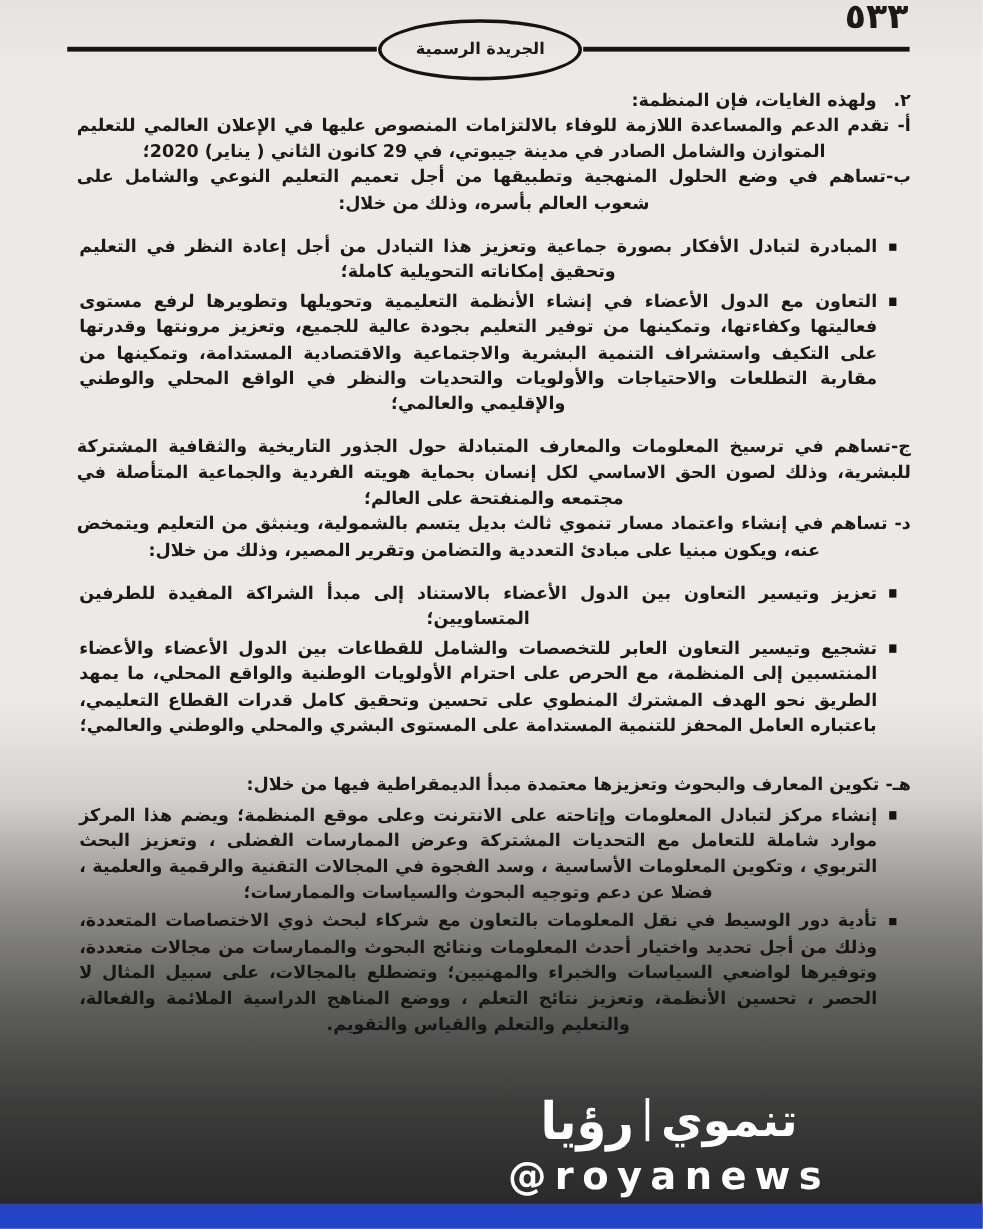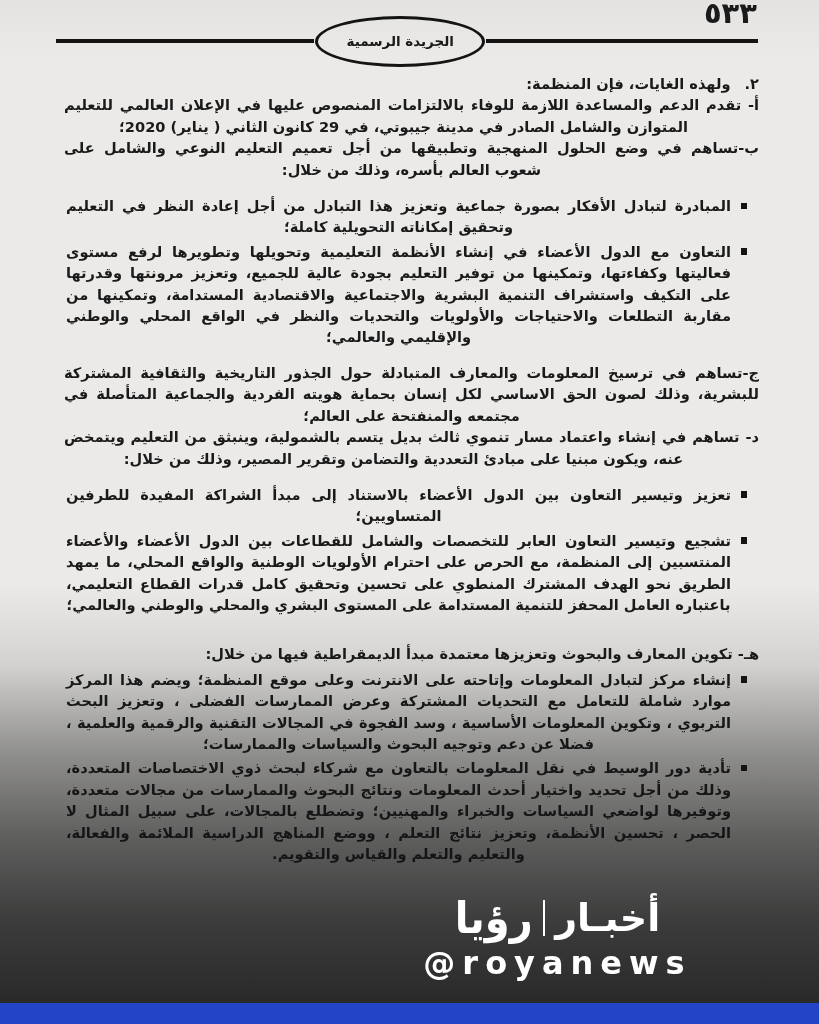--- a/index.html
+++ b/index.html
@@ -77,7 +77,7 @@
     transform:translateX(148px);
     color:#ffffff;pointer-events:none;
   }
-  .wm-logo{display:flex;align-items:center;direction:ltr;gap:10px;}
+  .wm-logo{display:flex;direction:ltr;gap:10px;margin-top:17px;}
   .wm-roya{
     font-size:40px;font-weight:bold;line-height:1;
     transform:scaleY(1.08);

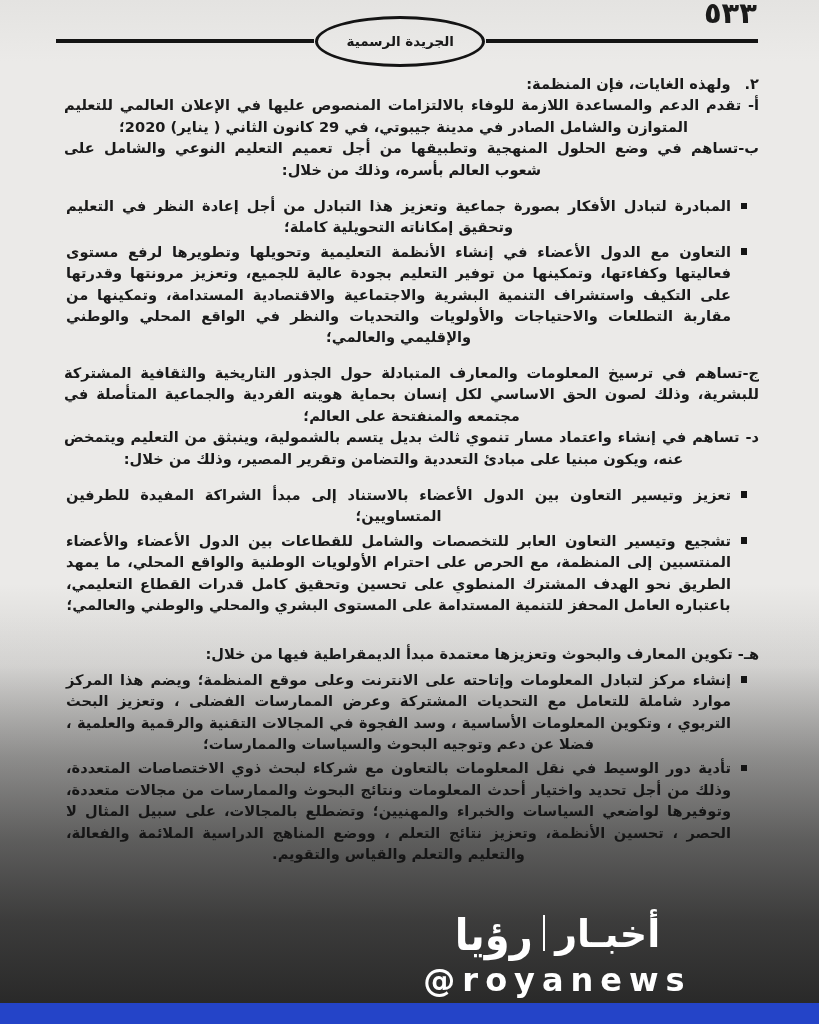--- a/index.html
+++ b/index.html
@@ -147,7 +147,7 @@
     <div class="wm-logo">
       <span class="wm-roya">رؤيا</span>
       <span class="wm-sep"></span>
-      <span class="wm-akhbar">أخبـار</span>
+      <span class="wm-akhbar">تنموي</span>
     </div>
     <div class="wm-handle">@royanews</div>
   </div>

